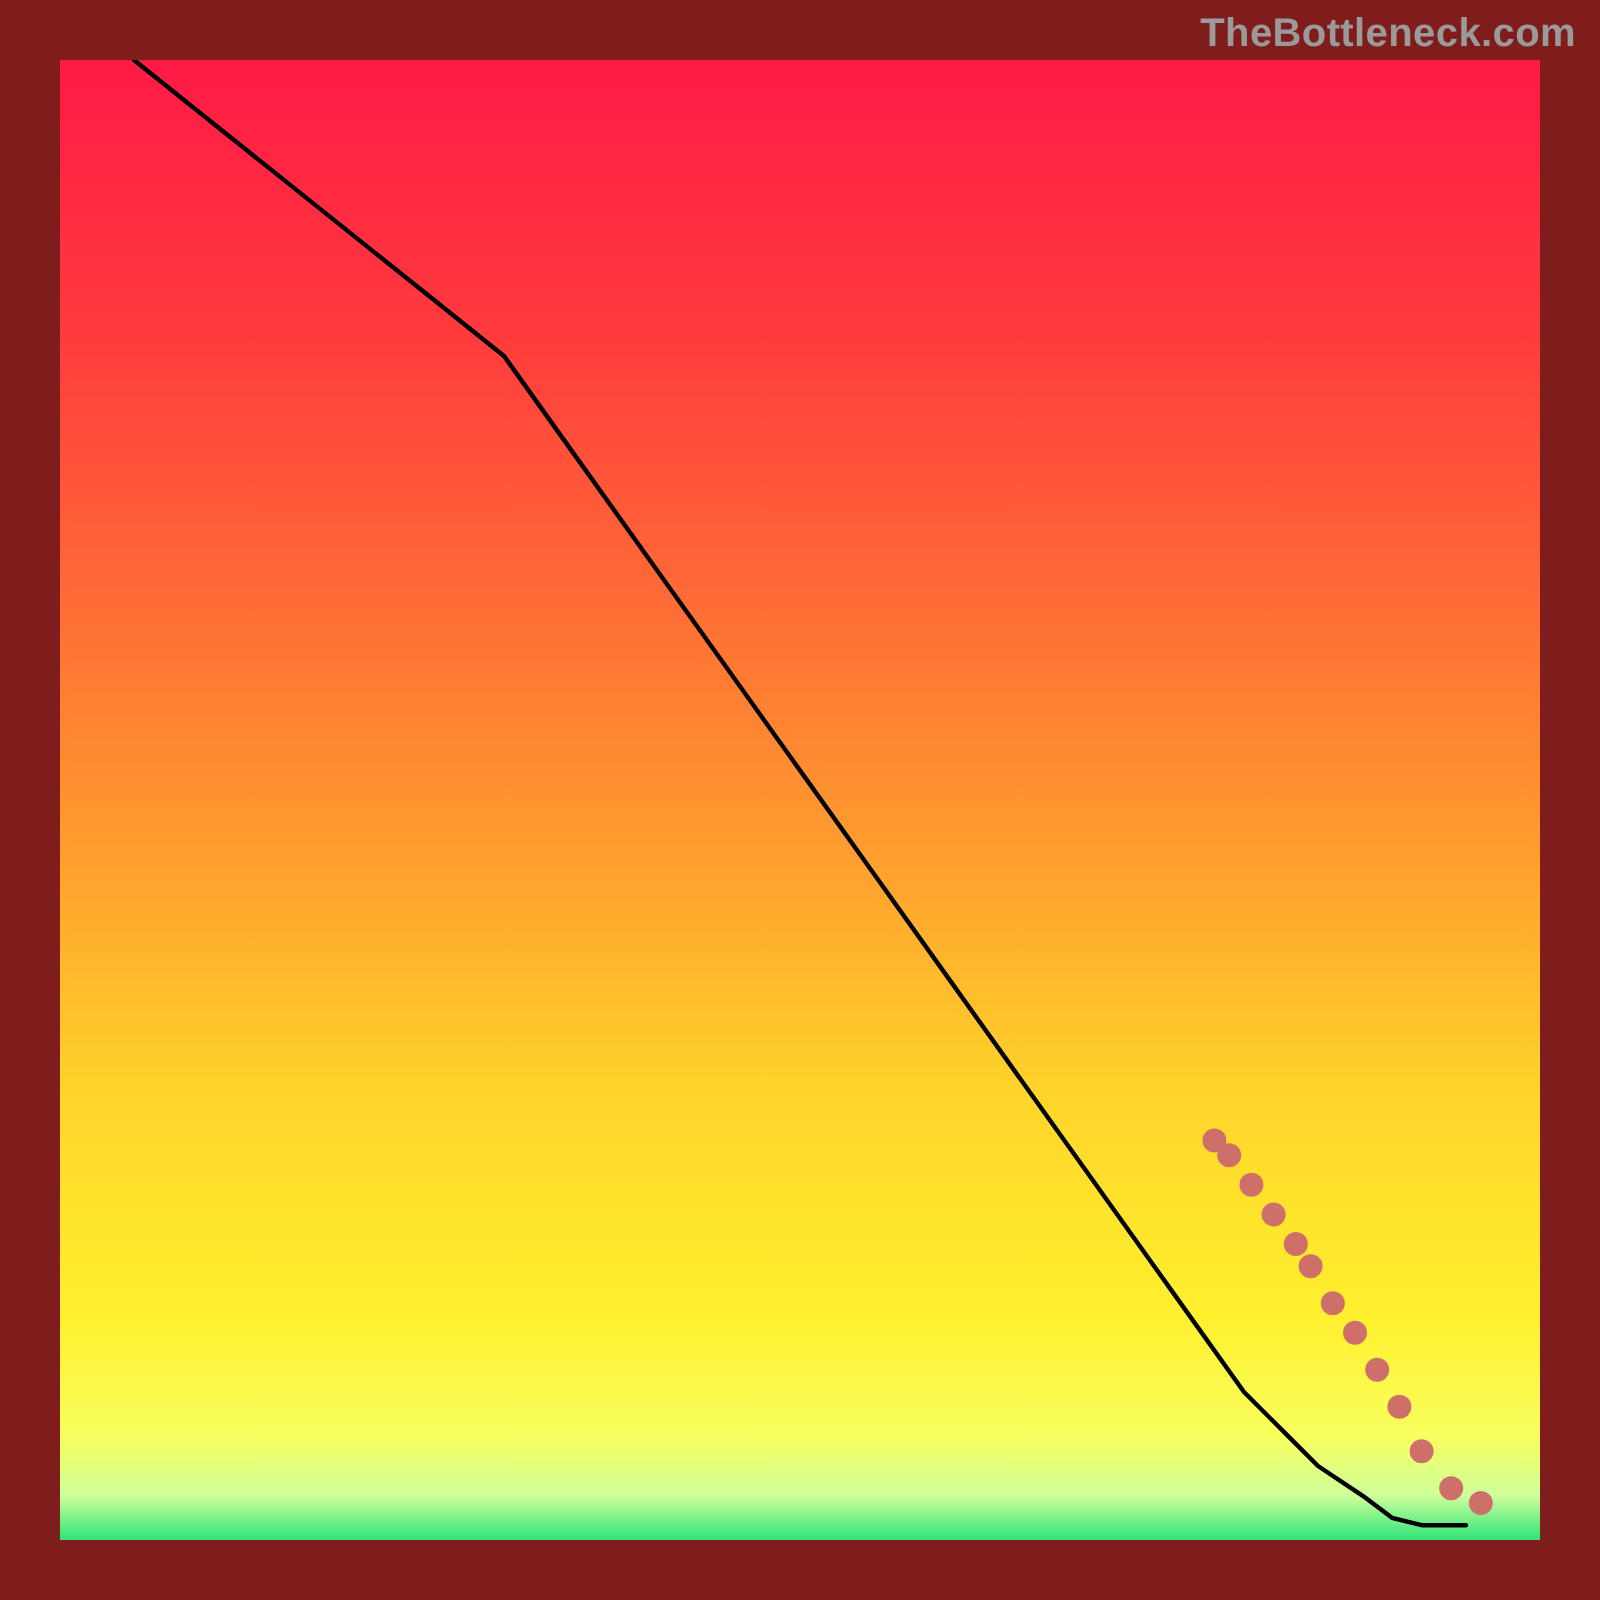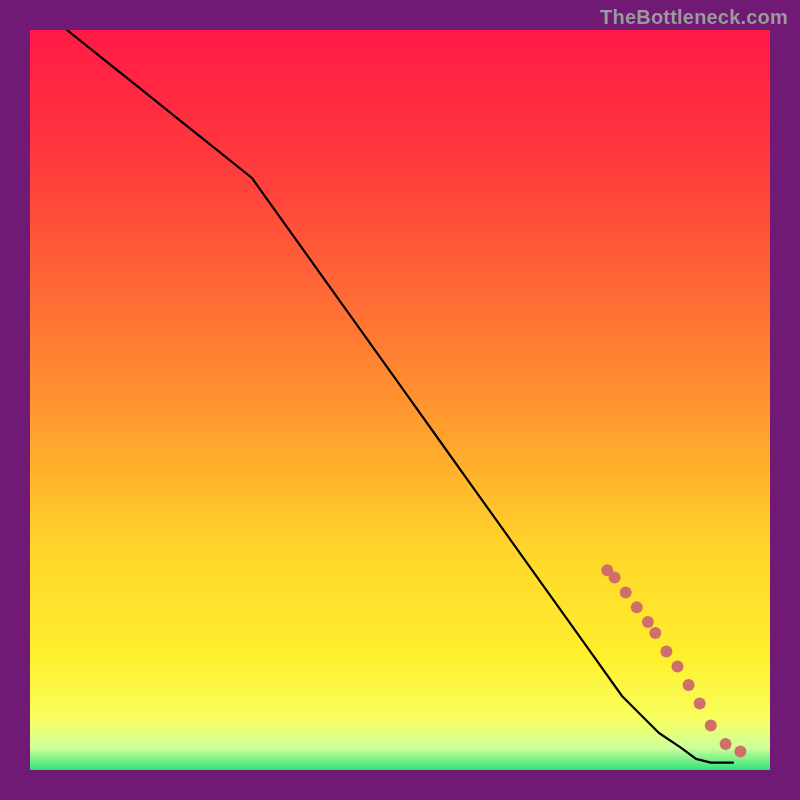--- a/index.html
+++ b/index.html
@@ -16,7 +16,7 @@
     top: 0;
     width: 800px;
     height: 800px;
-    background: #701a75;
+    background: #7f1d1d;
   }
   .plot {
     position: absolute;

